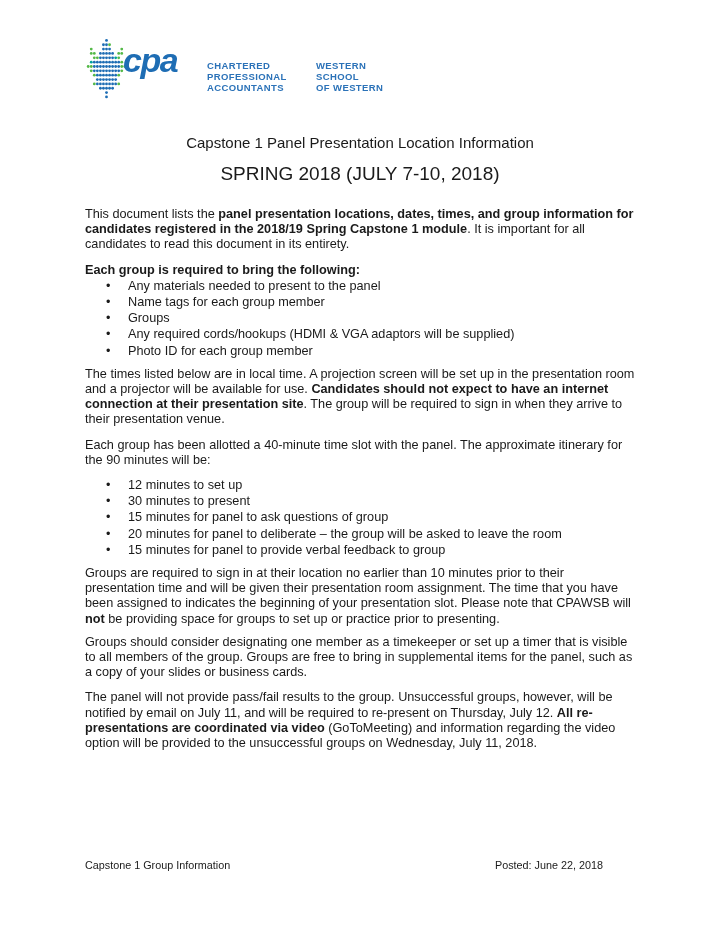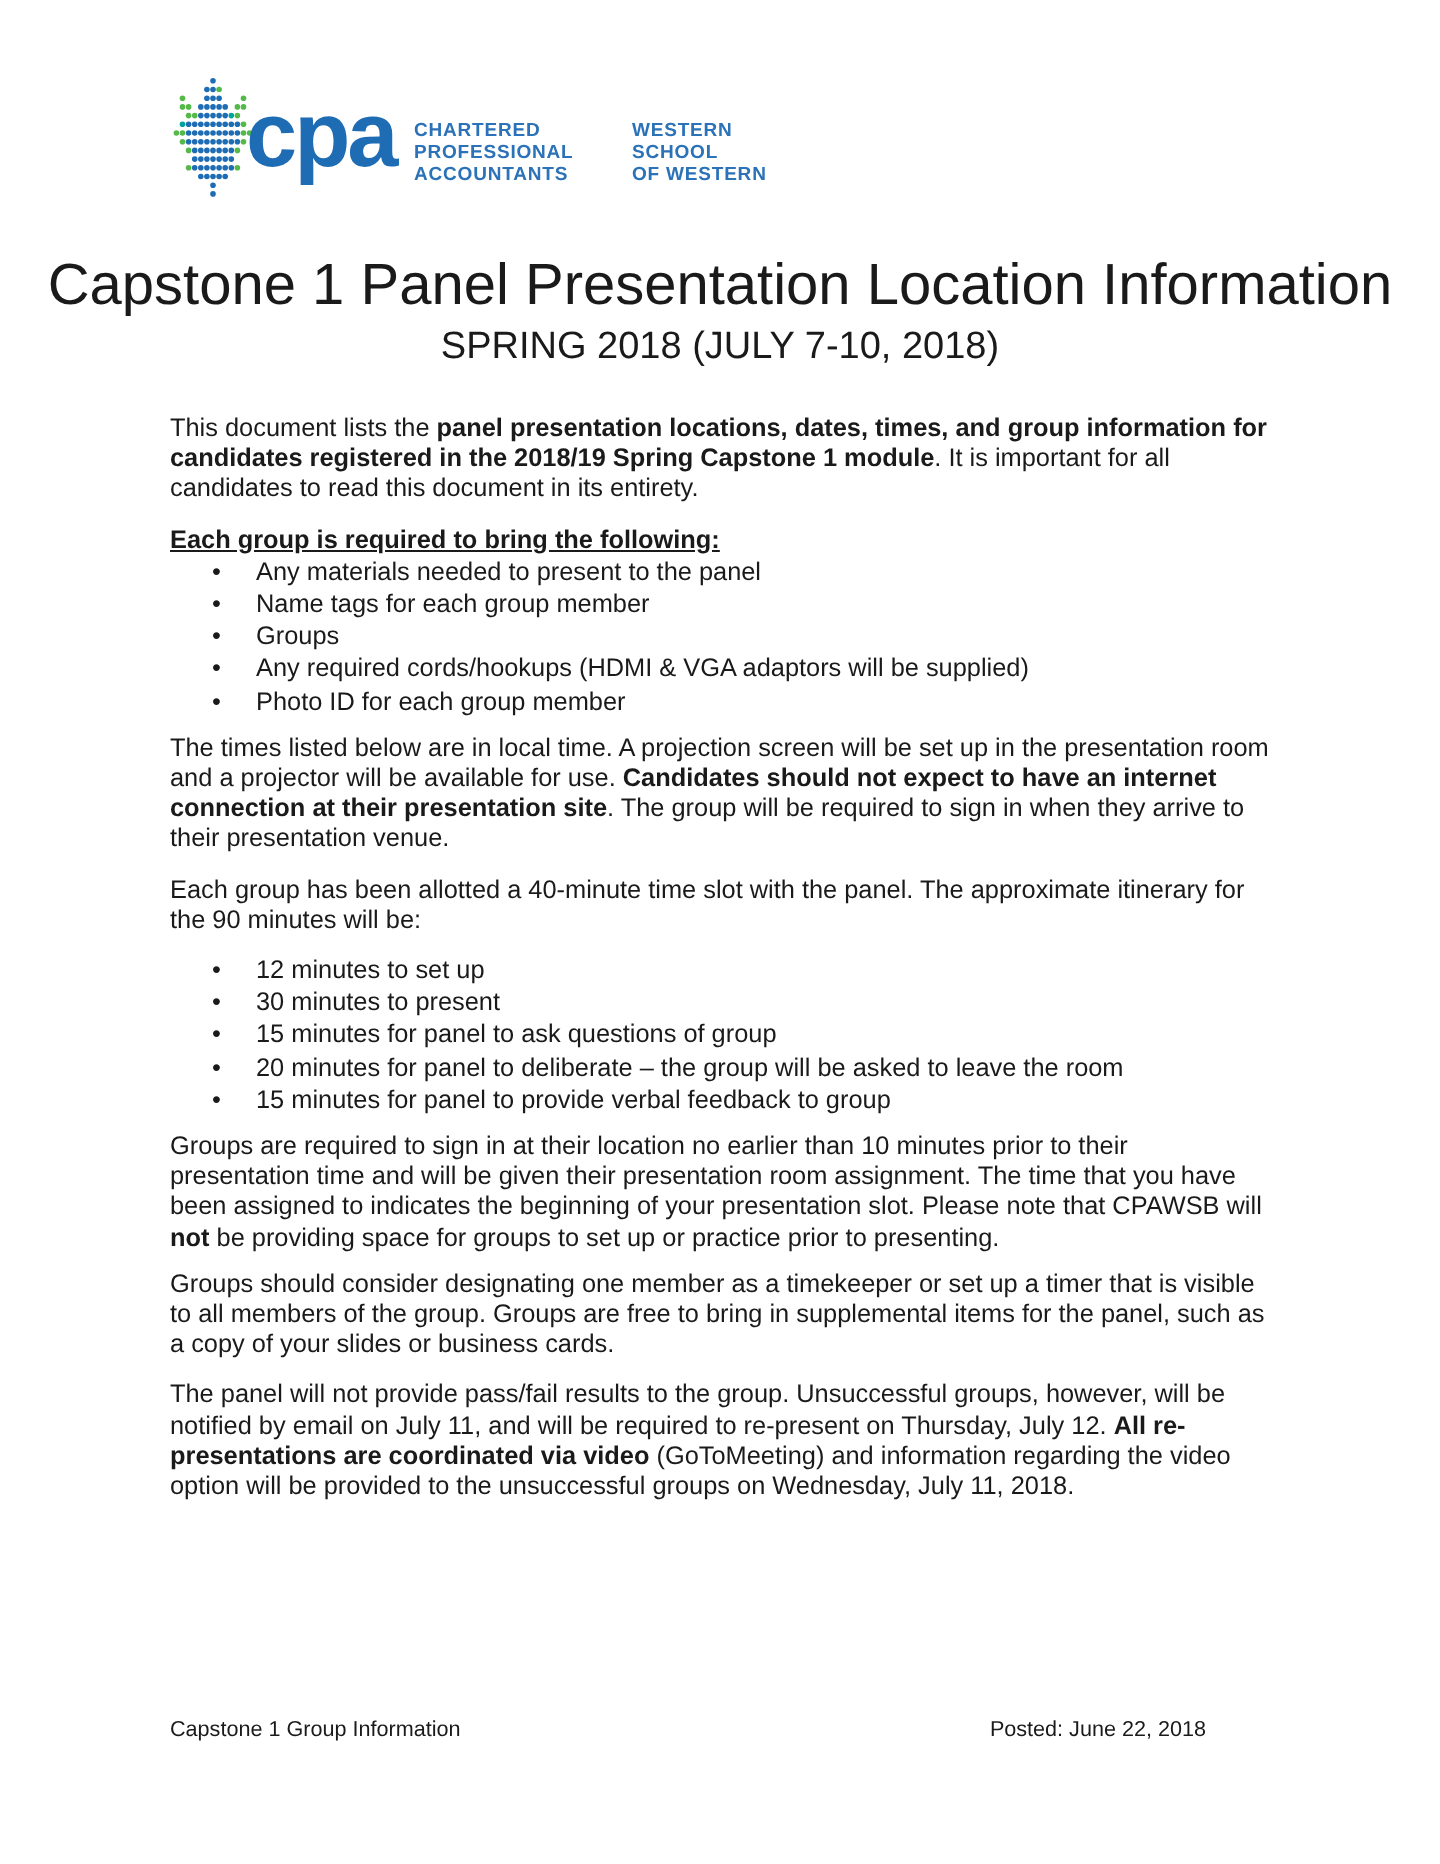--- a/index.html
+++ b/index.html
@@ -16,8 +16,9 @@
   .leaf{position:absolute;left:0;top:2px;}
   .cpa-word{
     position:absolute;left:37px;top:6px;
-    font-size:46px;font-weight:bold;letter-spacing:-1.5px;
+    font-size:34px;font-weight:bold;letter-spacing:-1.5px;
     line-height:1.1;
+    font-style:italic;
   }
   .org-col{
     position:absolute;top:24px;

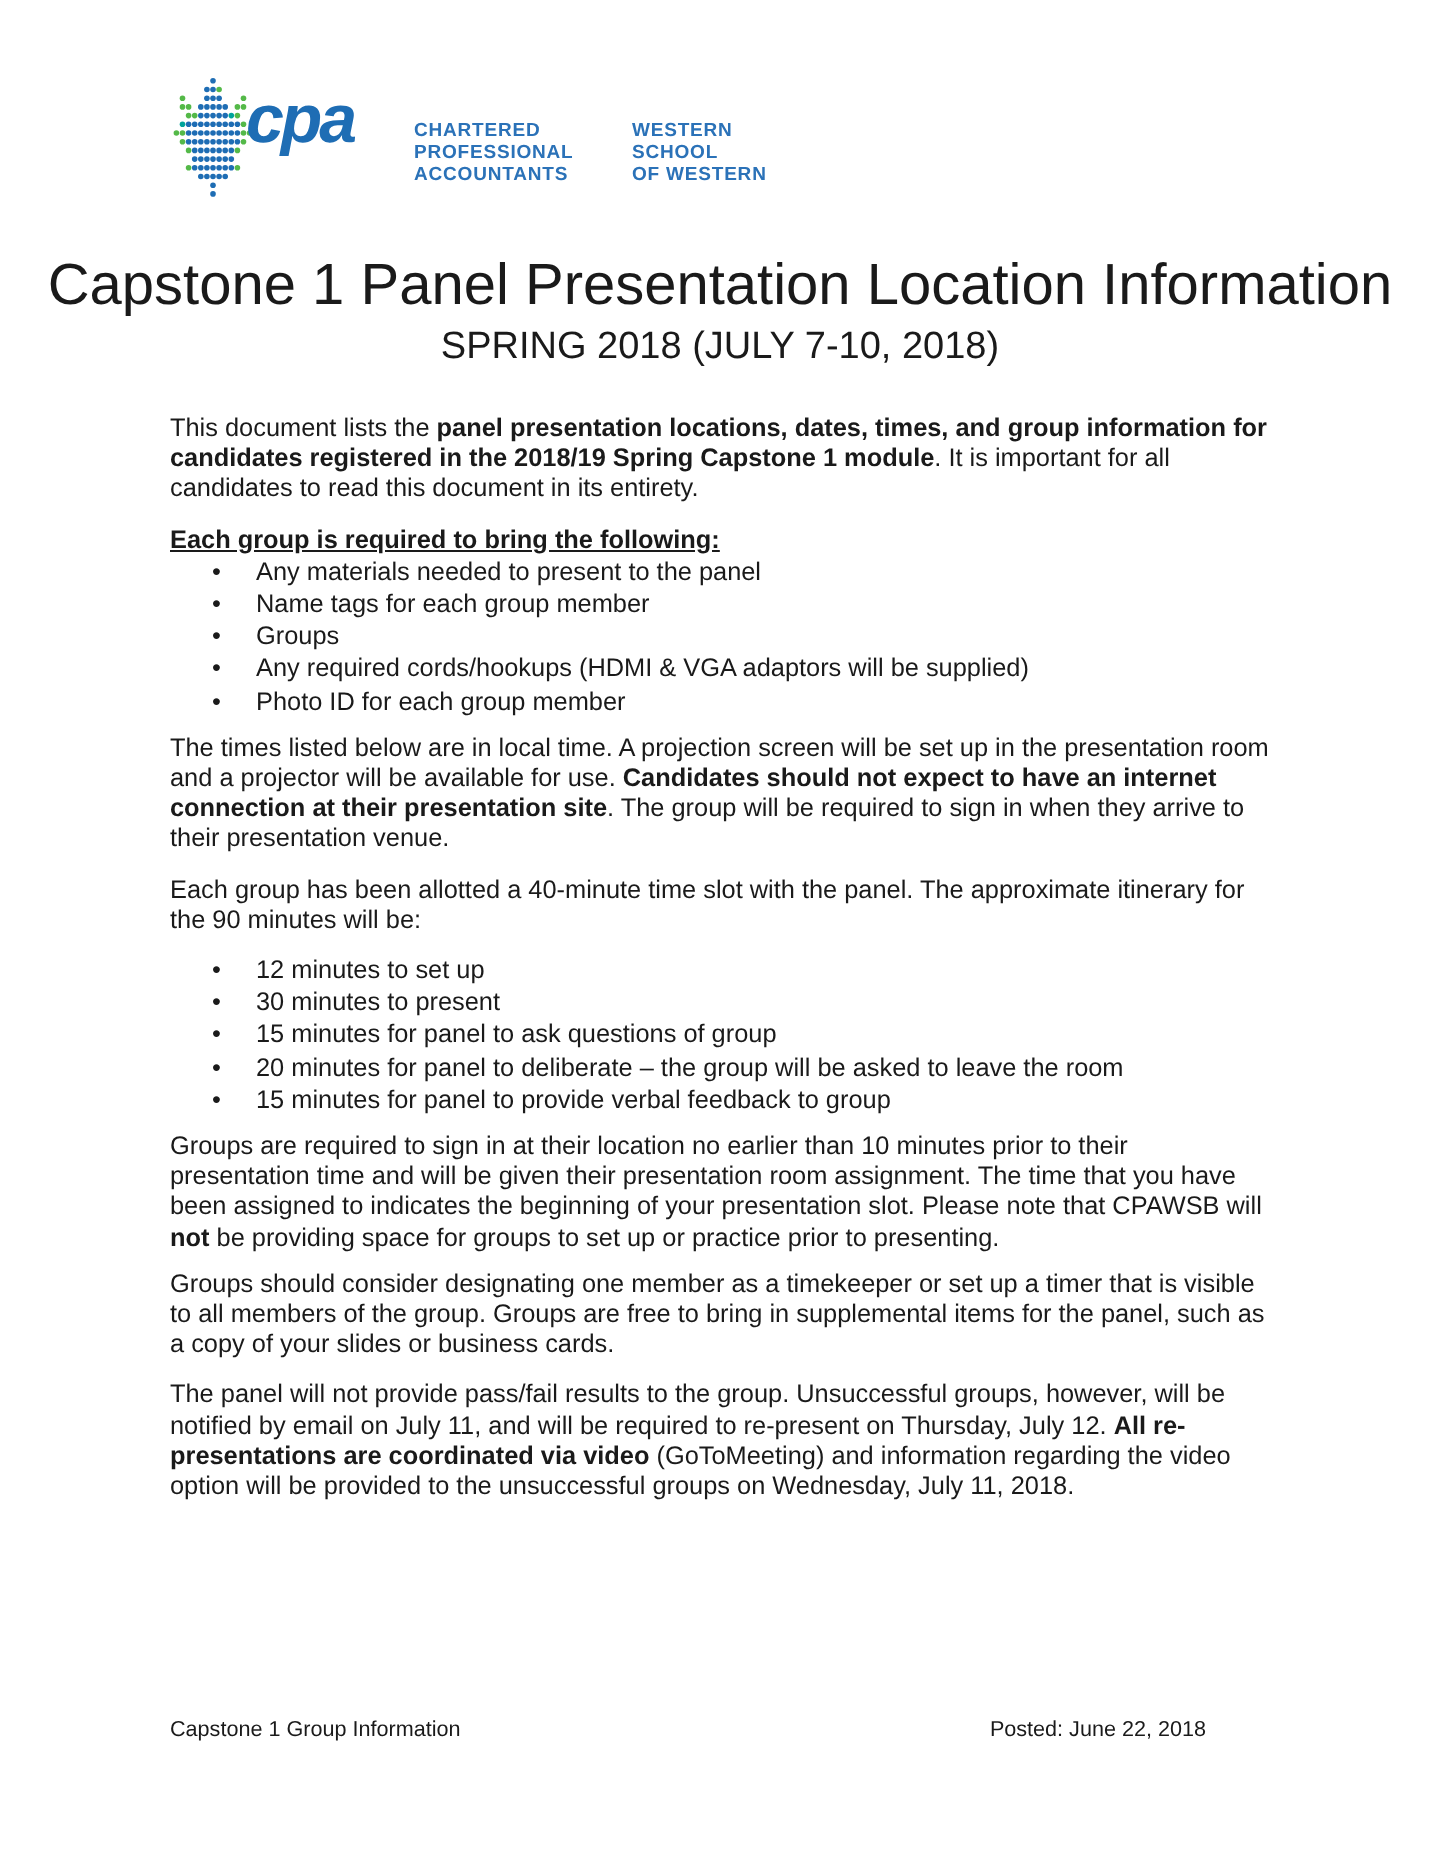--- a/index.html
+++ b/index.html
@@ -30,7 +30,7 @@
   
   .doc-title{
     position:absolute;top:128px;left:0;width:720px;
-    text-align:center;font-size:29px;line-height:30px;
+    text-align:center;font-size:15px;line-height:30px;
   }
   .doc-subtitle{
     position:absolute;top:161px;left:0;width:720px;

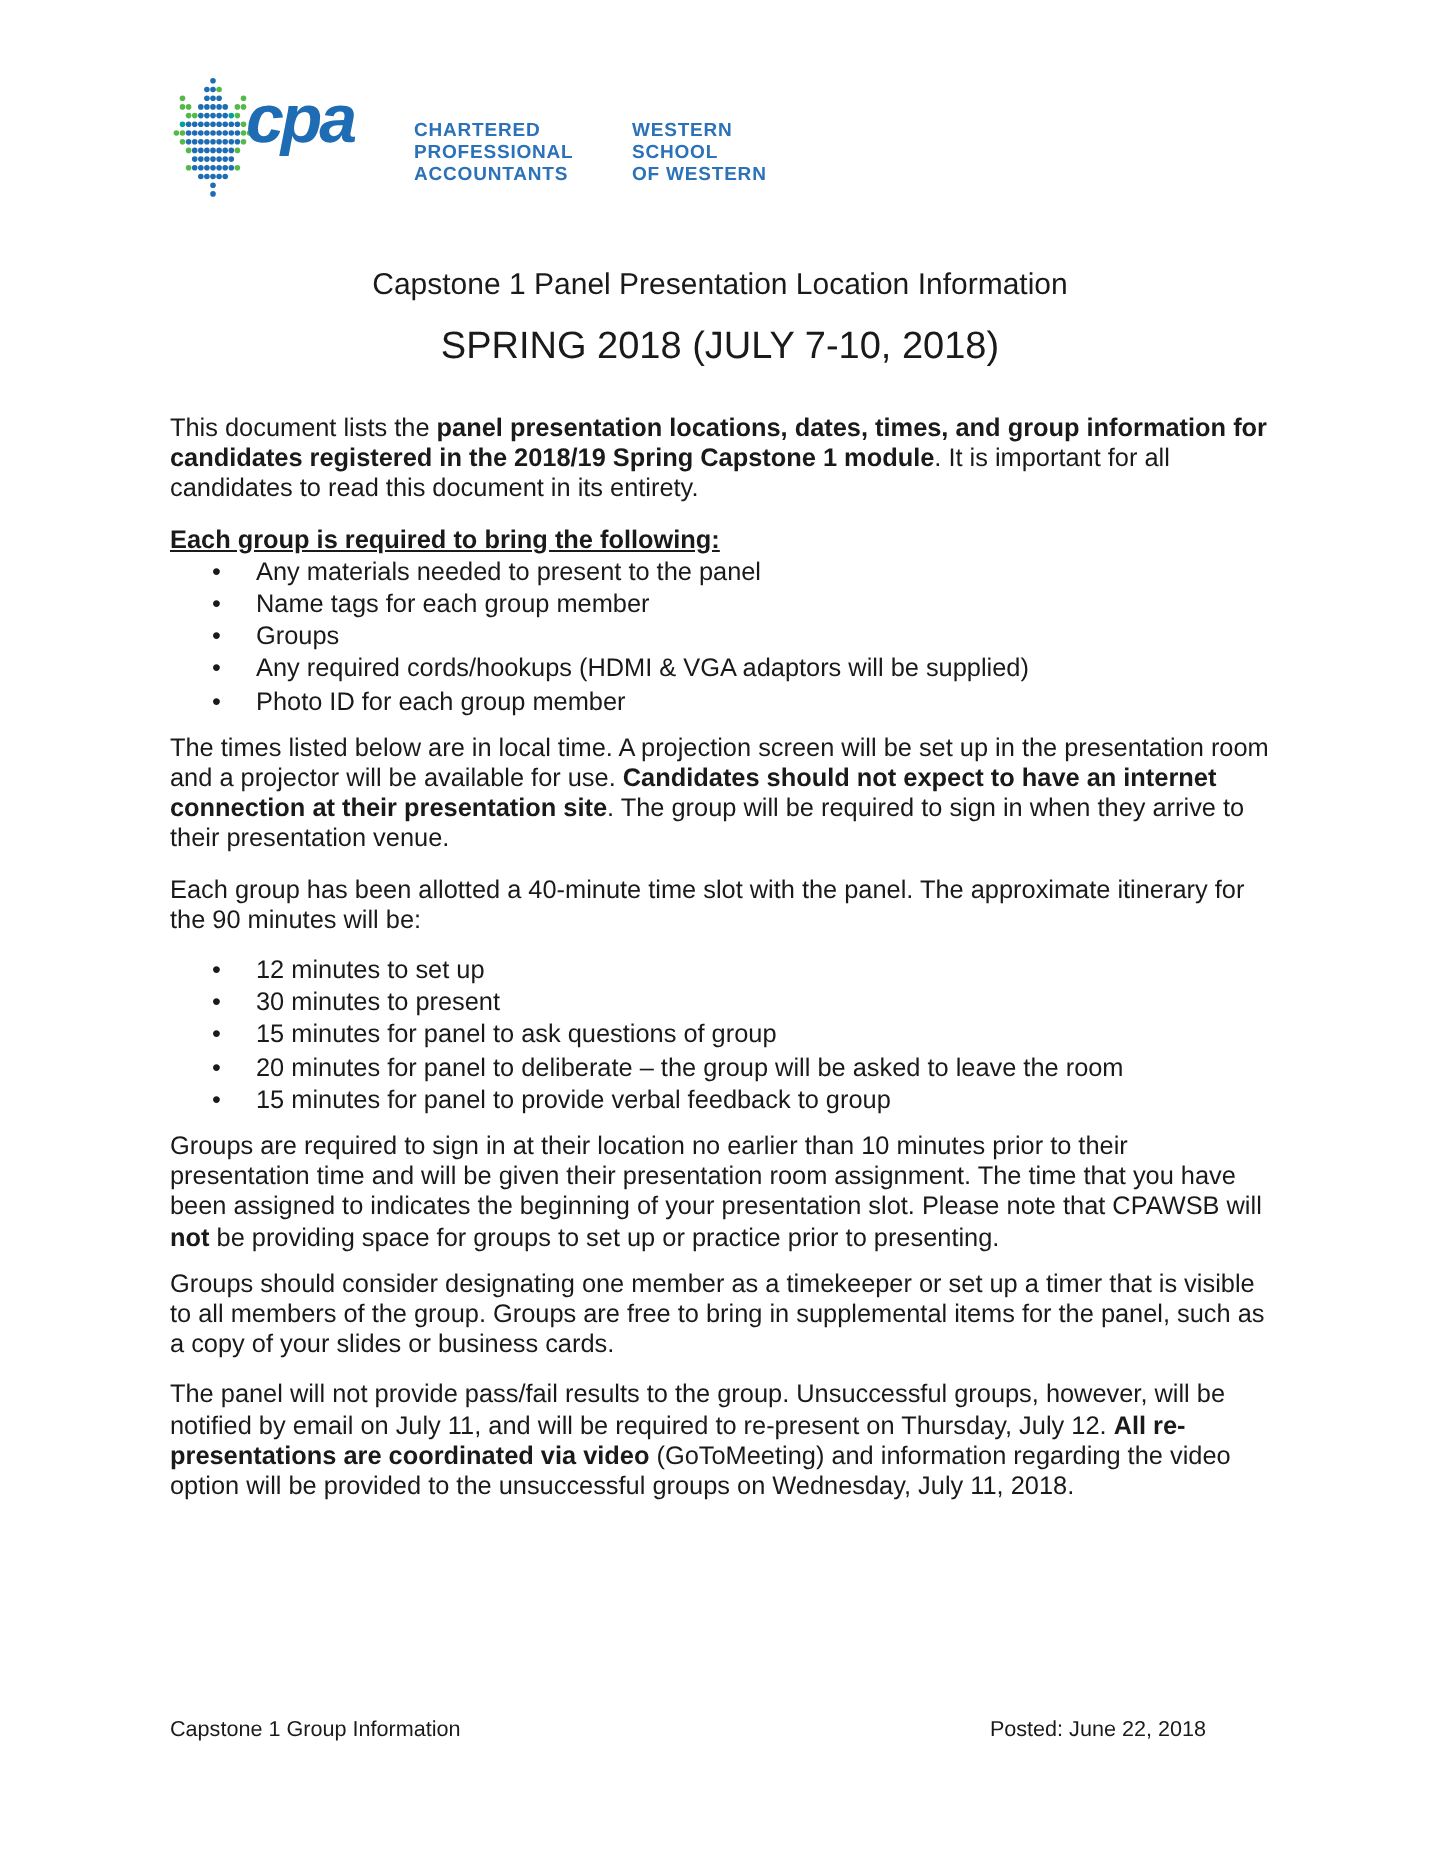--- a/index.html
+++ b/index.html
@@ -52,7 +52,7 @@
     content:"\2022";
     position:absolute;left:-22px;top:0;
   }
-  .bold-head{font-weight:bold;text-decoration:underline;}
+  .bold-head{font-weight:bold;}
   
   .footer{
     position:absolute;top:858px;left:85px;width:518px;

